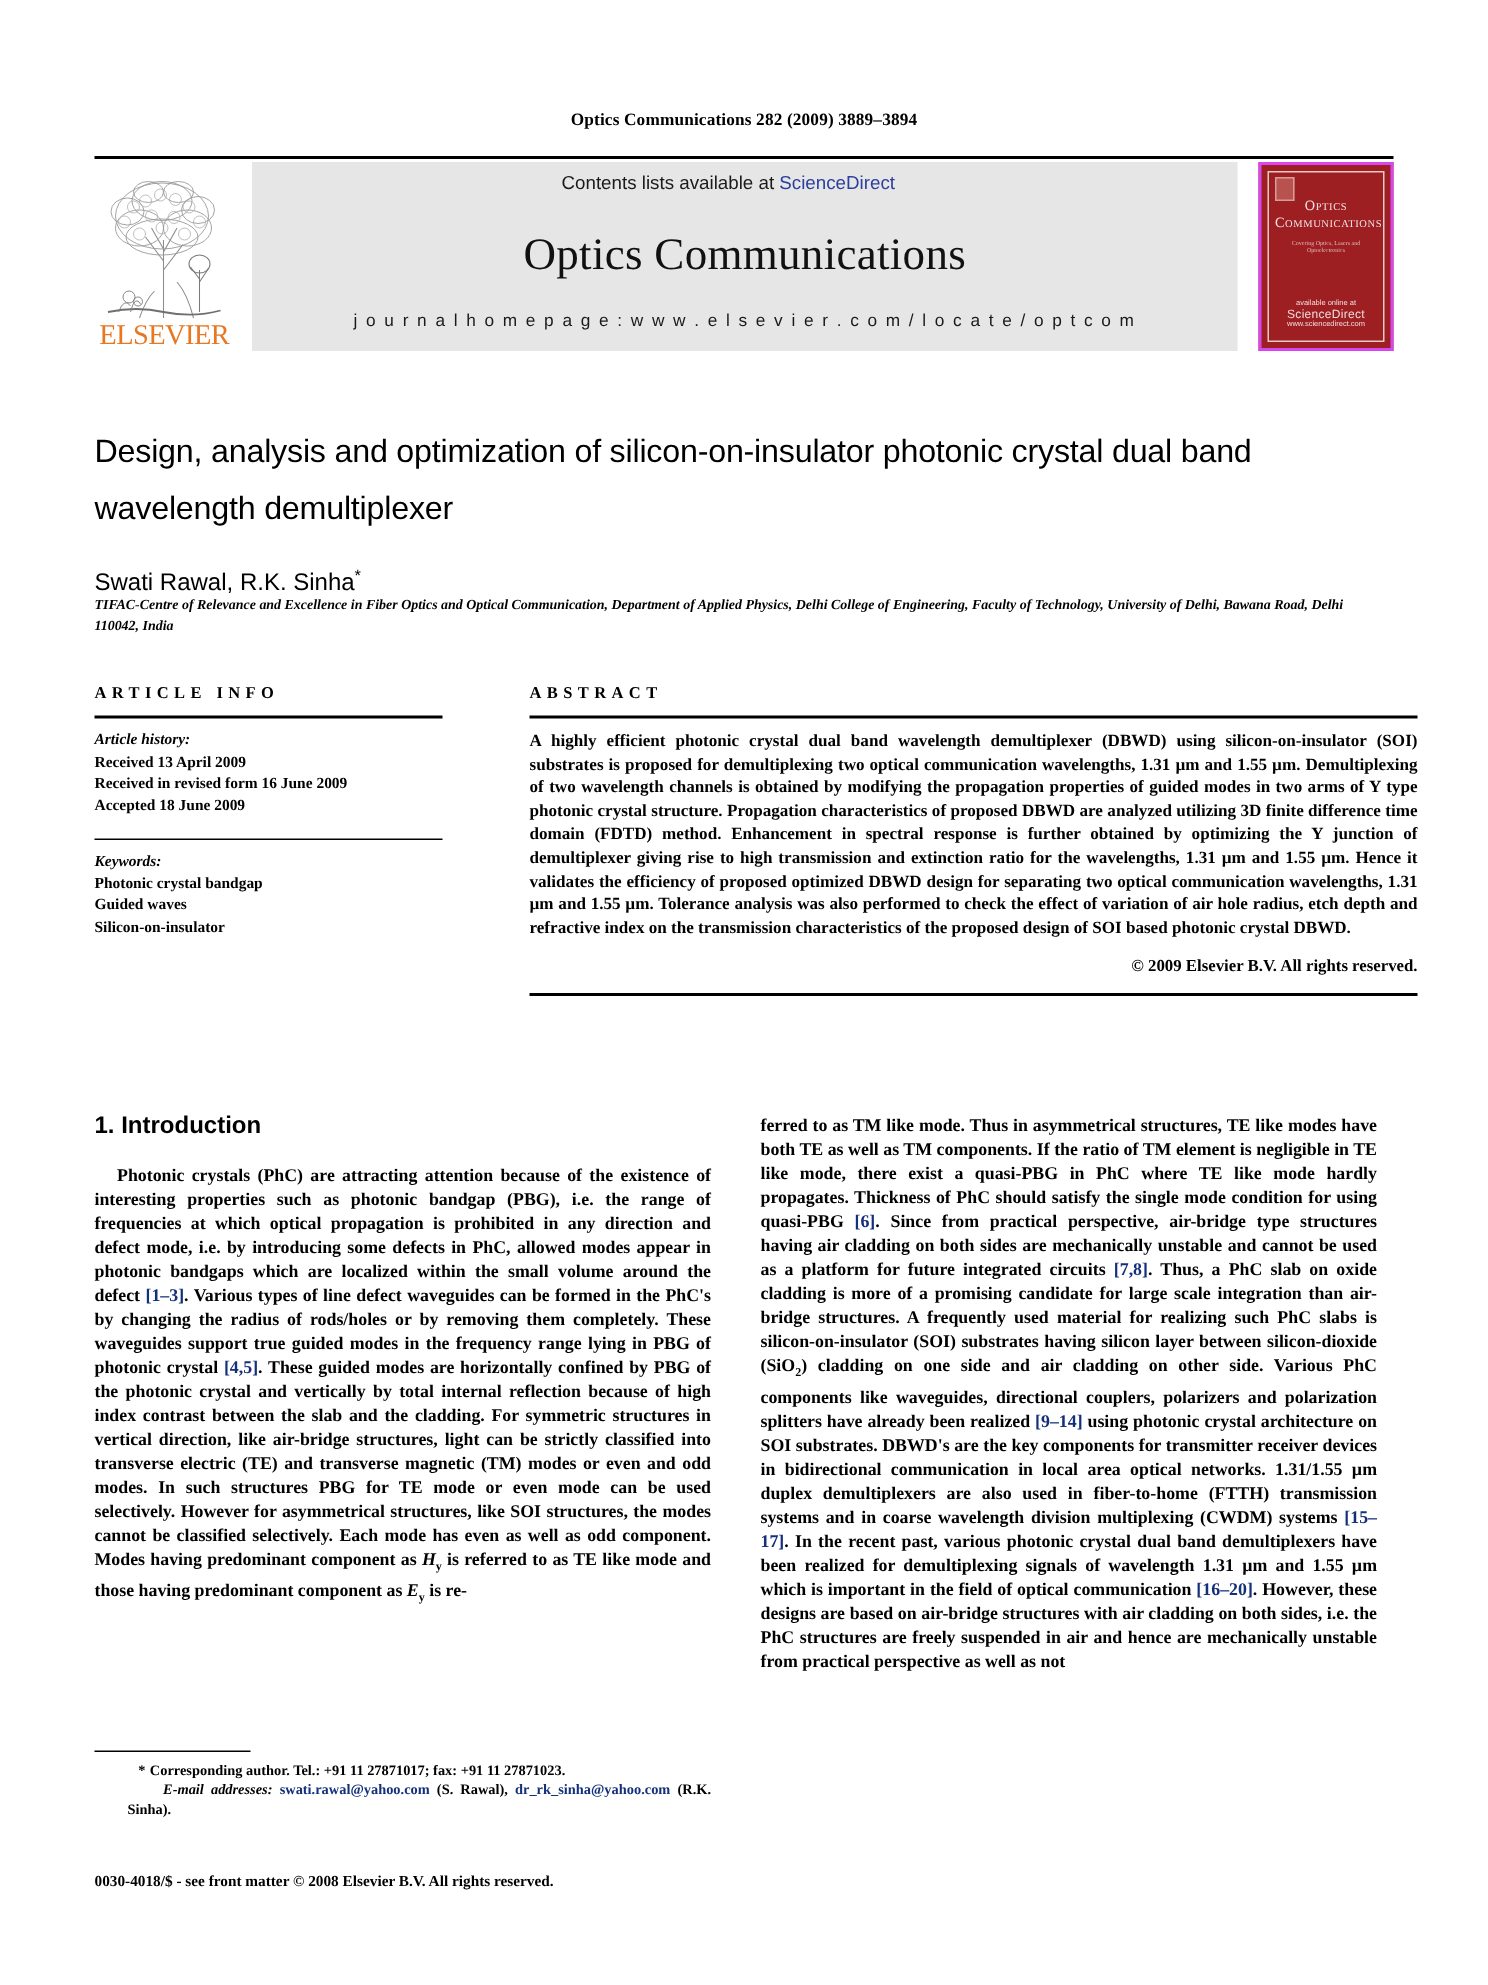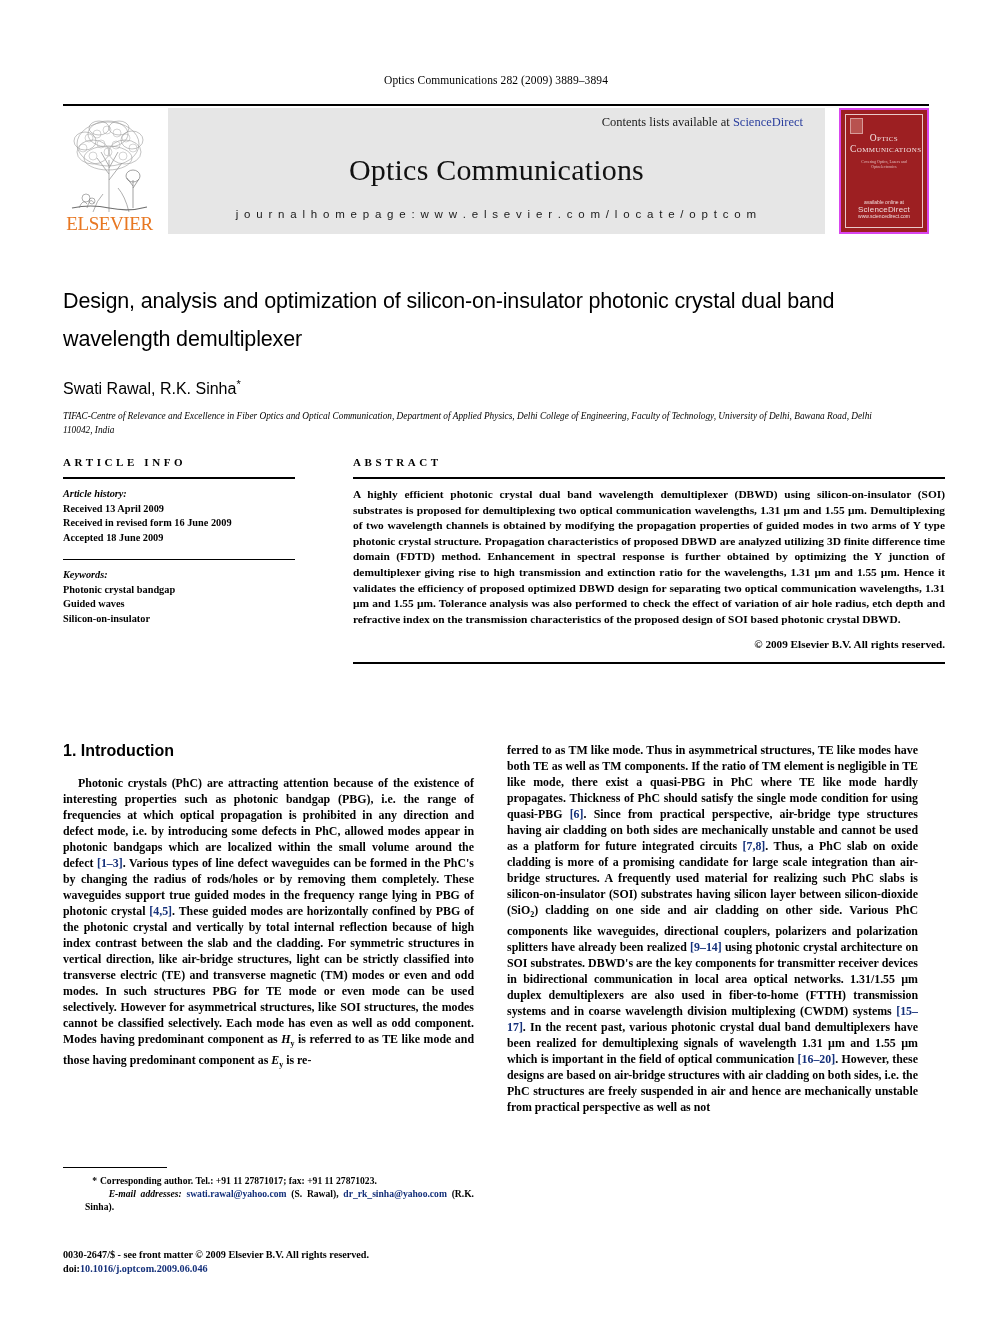--- a/index.html
+++ b/index.html
@@ -30,7 +30,7 @@
     width: 992px;
     text-align: center;
     font-size: 11.5px;
-    font-weight: normal;
+    font-weight: bold;
     letter-spacing: 0.1px;
   }
 

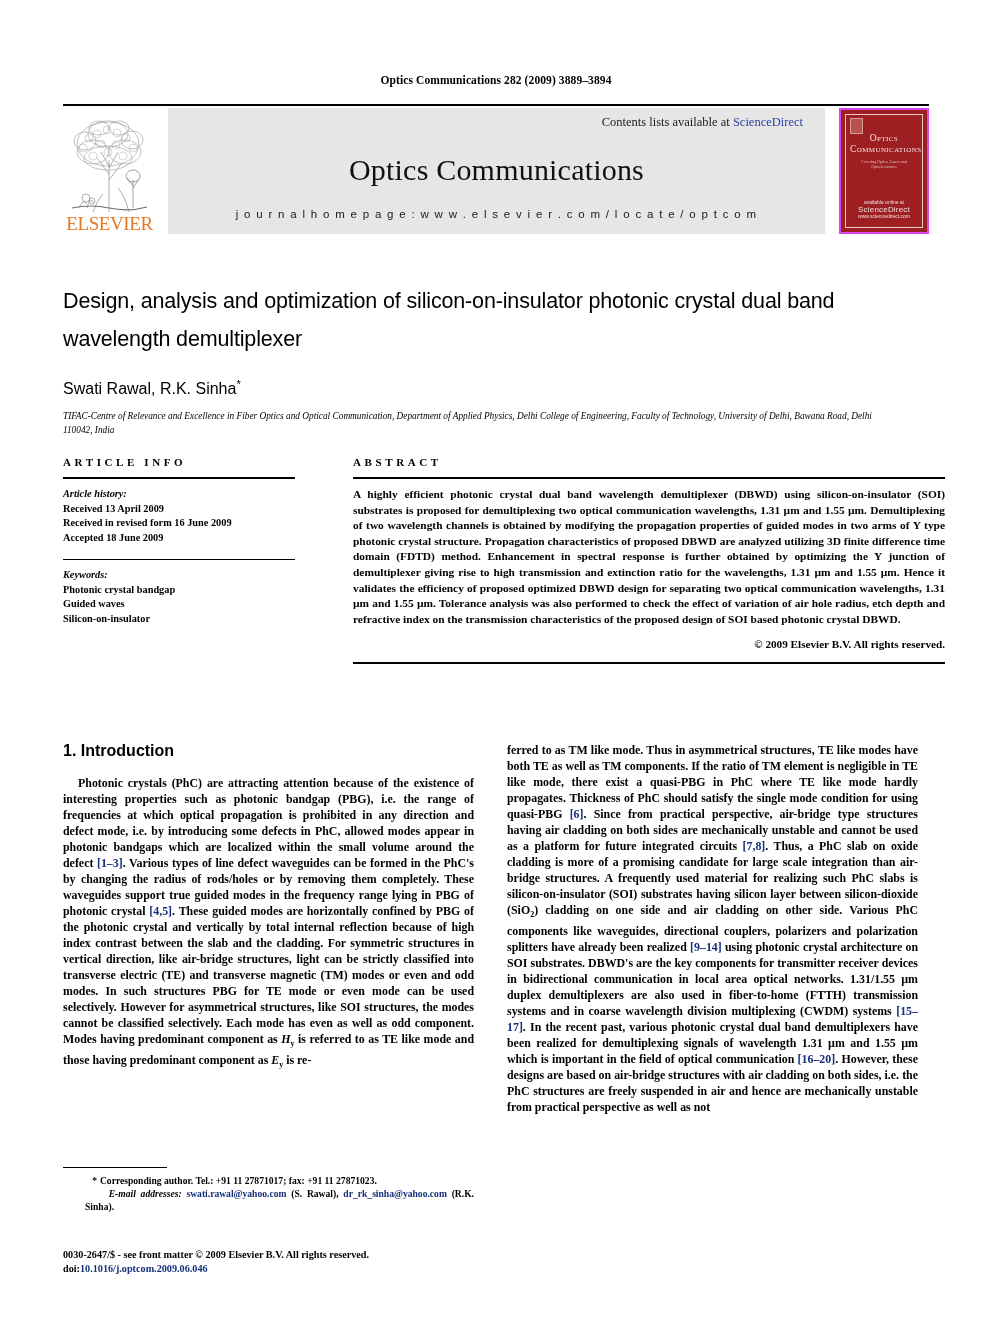--- a/index.html
+++ b/index.html
@@ -77,8 +77,8 @@
     position: absolute;
     left: 0; top: 7px;
     width: 635px;
-    text-align: right;
-    font-family: Liberation Serif, serif;
+    text-align: center;
+    font-family: Liberation Sans, sans-serif;
     font-size: 12.5px;
     color: #1a1a1a;
   }

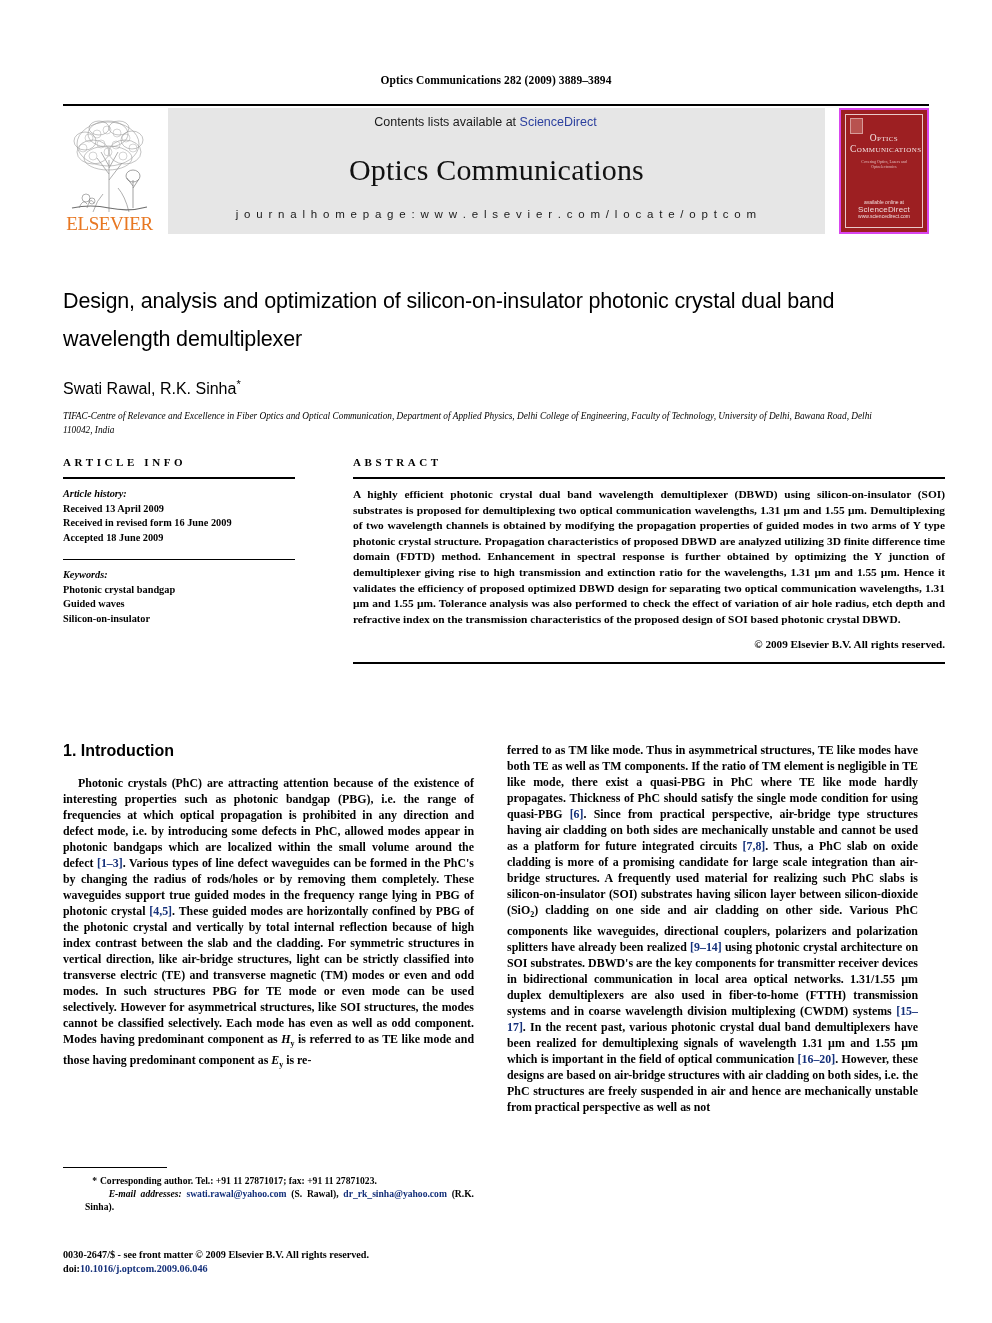--- a/index.html
+++ b/index.html
@@ -192,10 +192,9 @@
   }
   .authors .star { font-size: 11px; vertical-align: super; }
   .affiliation {
-    margin-top: 12px;
     font-family: "Liberation Serif", serif;
     font-style: italic;
-    font-weight: normal;
+    font-weight: bold;
     font-size: 9.3px;
     line-height: 13.5px;
     color: #000;

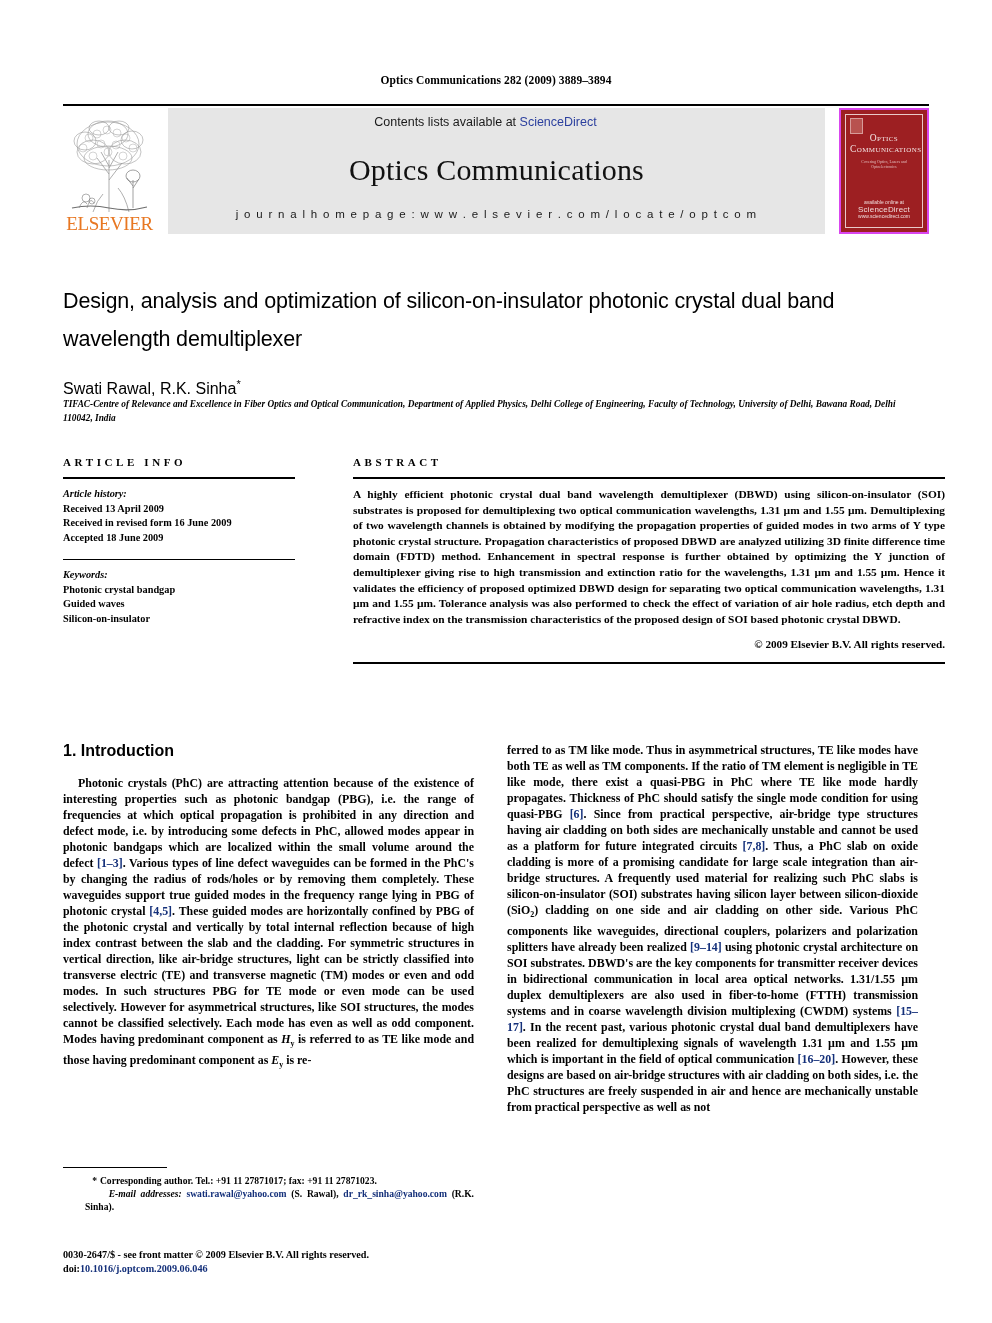--- a/index.html
+++ b/index.html
@@ -463,7 +463,7 @@
   </div>
 
   <div class="imprint">
-    <div>0030-2647/$ - see front matter © 2009 Elsevier B.V. All rights reserved.</div>
+    <div>0030-4018/$ - see front matter © 2008 Elsevier B.V. All rights reserved.</div>
     <div><span>doi:</span><span class="link">10.1016/j.optcom.2009.06.046</span></div>
   </div>
 

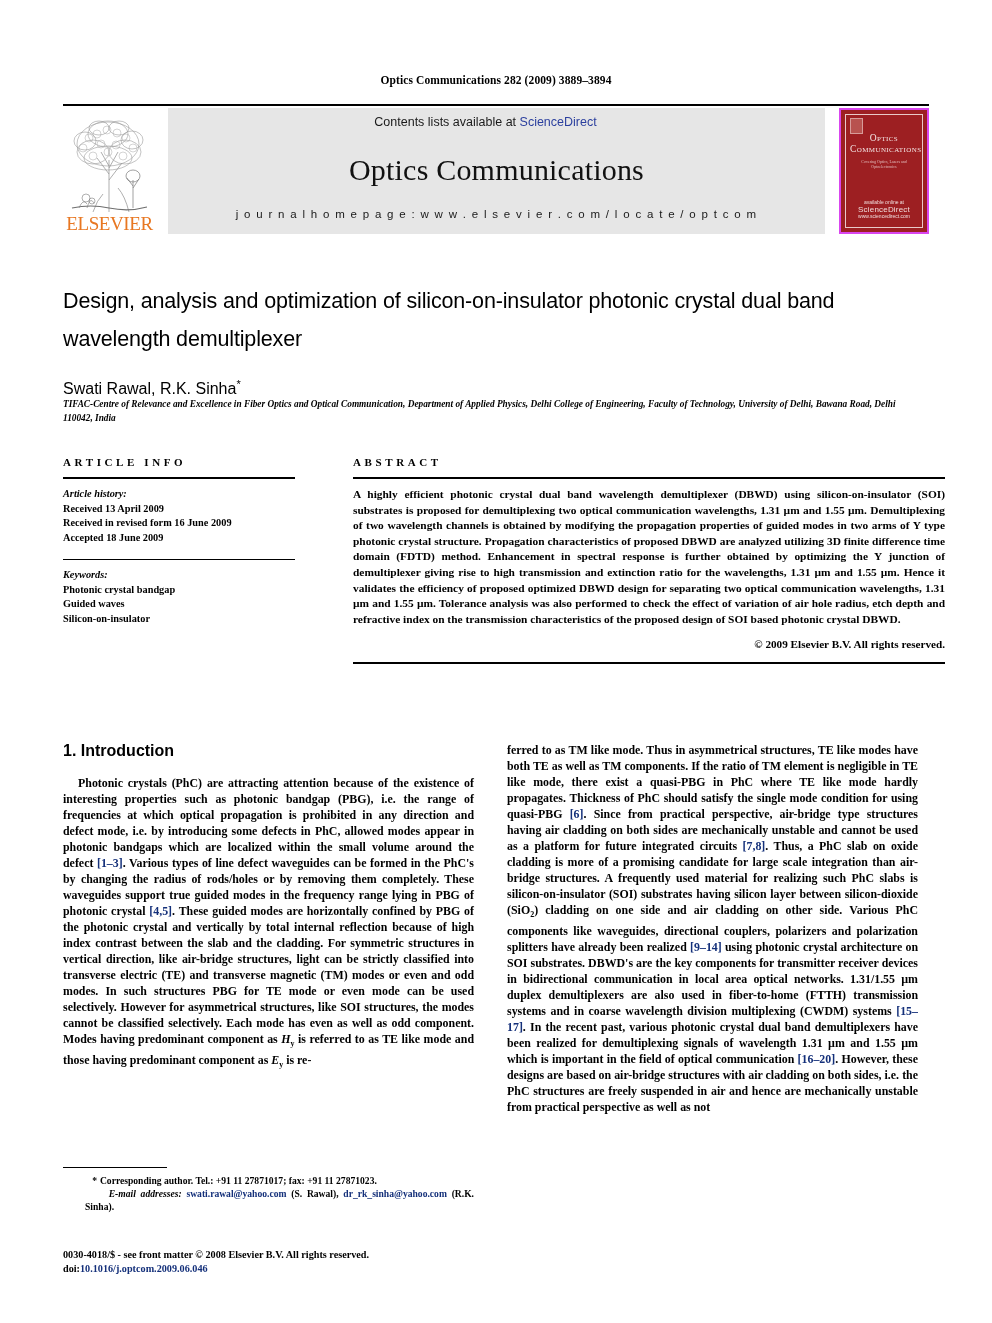--- a/index.html
+++ b/index.html
@@ -464,7 +464,6 @@
 
   <div class="imprint">
     <div>0030-4018/$ - see front matter © 2008 Elsevier B.V. All rights reserved.</div>
-    <div><span>doi:</span><span class="link">10.1016/j.optcom.2009.06.046</span></div>
   </div>
 
 </div>

